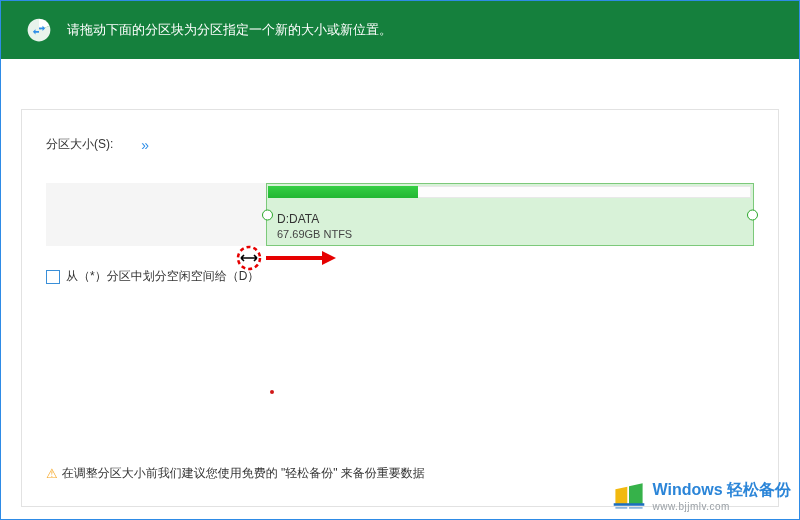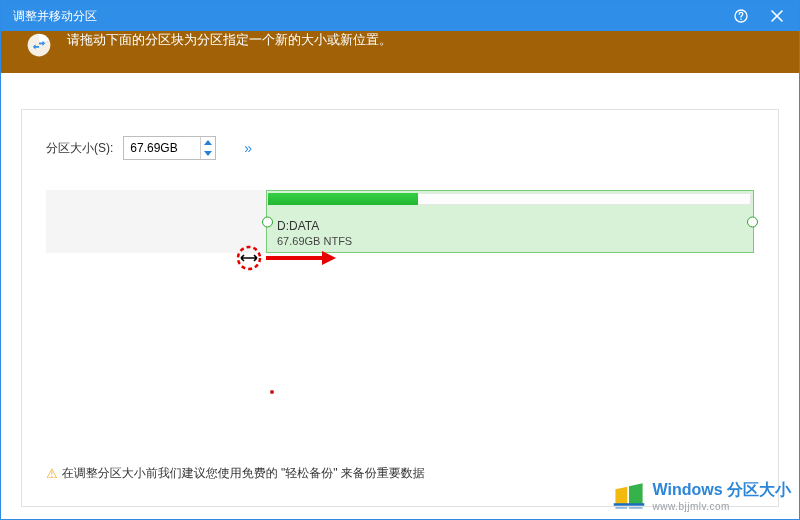--- a/index.html
+++ b/index.html
@@ -45,21 +45,6 @@
 
 <div class="window">
 
-  <div class="titlebar">
-    <span class="title">调整并移动分区</span>
-    <div class="titlebtn">
-      <svg width="14" height="14" viewBox="0 0 14 14">
-        <circle cx="7" cy="7" r="6" fill="none" stroke="#fff" stroke-width="1.3"></circle>
-        <path d="M5.2 5.2c0-1 .8-1.8 1.8-1.8s1.8.7 1.8 1.7c0 .8-.5 1.1-1.1 1.6-.5.4-.7.7-.7 1.3" fill="none" stroke="#fff" stroke-width="1.3" stroke-linecap="round"></path>
-        <circle cx="7" cy="10.3" r="0.8" fill="#fff"></circle>
-      </svg>
-    </div>
-    <div class="titlebtn">
-      <svg width="12" height="12" viewBox="0 0 12 12">
-        <path d="M1 1 L11 11 M11 1 L1 11" stroke="#fff" stroke-width="1.6" stroke-linecap="round"></path>
-      </svg>
-    </div>
-  </div>
 
   <div class="banner">
     <svg class="banner-icon" viewBox="0 0 32 32">

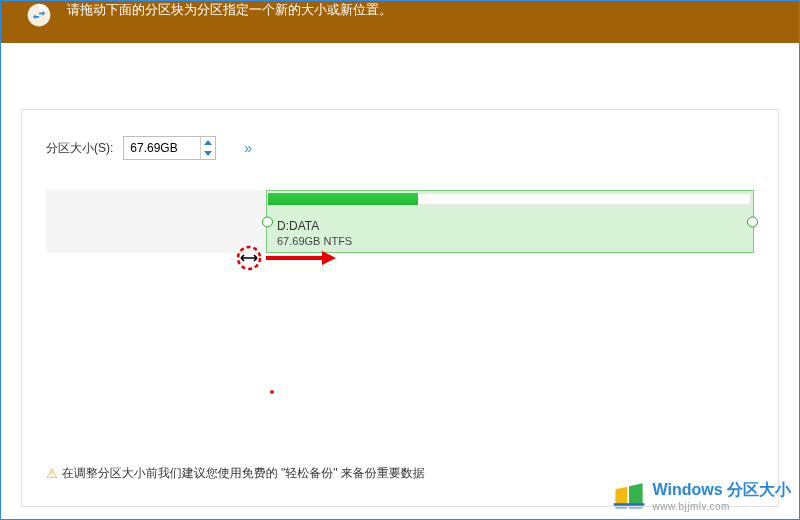--- a/index.html
+++ b/index.html
@@ -8,7 +8,7 @@
   .titlebar .title{flex:1;font-size:12px}
   .titlebtn{width:36px;height:30px;display:flex;align-items:center;justify-content:center;cursor:pointer}
   .titlebtn svg{display:block}
-  .banner{height:42px;background:#a16207;display:flex;color:#fff;padding-left:24px;gap:14px}
+  .banner{height:58px;background:#15803d;display:flex;align-items:center;color:#fff;padding-left:24px;gap:14px}
   .banner-icon{width:28px;height:28px}
   .banner-text{font-size:13px}
   .content{position:absolute;left:20px;right:20px;top:108px;bottom:12px;border:1px solid #e2e2e2;background:#fff;padding:26px 24px 12px 24px;box-sizing:border-box}

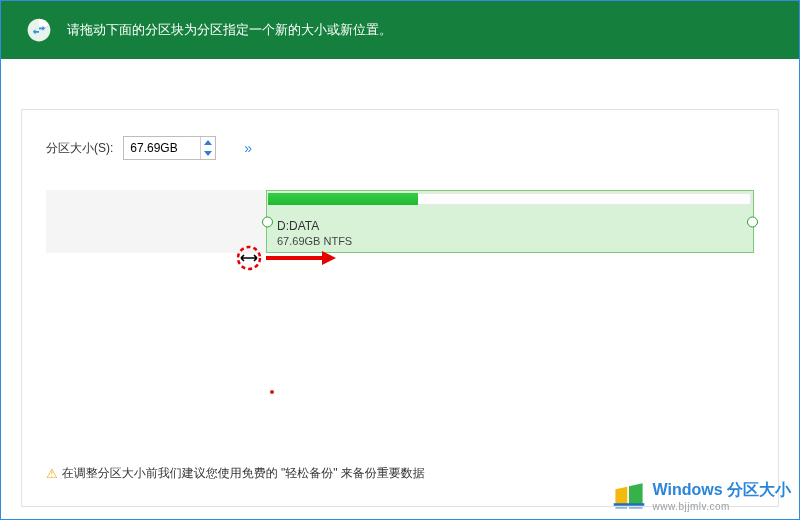--- a/index.html
+++ b/index.html
@@ -60,21 +60,6 @@
 
     <div class="row-size">
       <label>分区大小(S):</label>
-      <div class="combo">
-        <input type="text" value="67.69GB" style="">
-        <div class="spin">
-          <span>
-            <svg width="8" height="5" viewBox="0 0 8 5">
-                <path d="M0 5 L4 0 L8 5 Z" fill="#2a7fd4"></path>
-              </svg>
-          </span>
-          <span>
-            <svg width="8" height="5" viewBox="0 0 8 5">
-                <path d="M0 0 L4 5 L8 0 Z" fill="#2a7fd4"></path>
-              </svg>
-          </span>
-        </div>
-      </div>
       <span class="expand">»</span>
     </div>
 

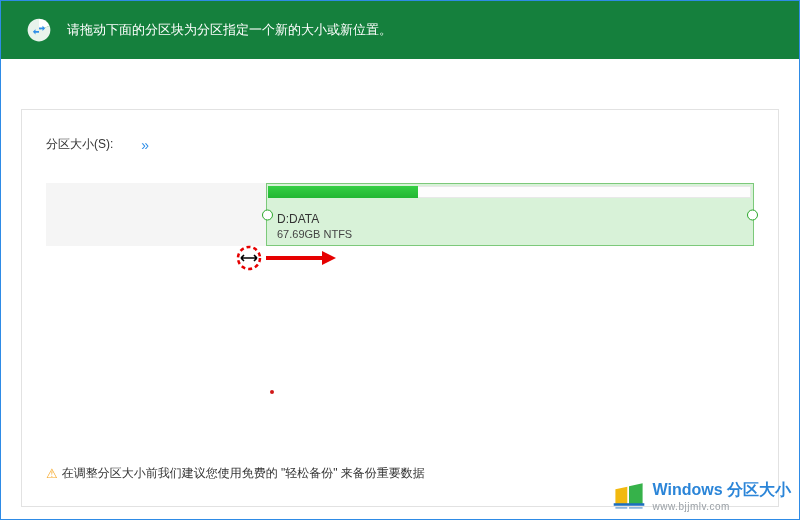--- a/index.html
+++ b/index.html
@@ -84,6 +84,10 @@
       <path d="M56 1 L70 8 L56 15 Z" fill="#e60000"></path>
     </svg>
 
+    <div class="chk-row">
+      <div class="chk"></div>
+      <span>从（*）分区中划分空闲空间给（D）</span>
+    </div>
 
     <div class="dot"></div>
 

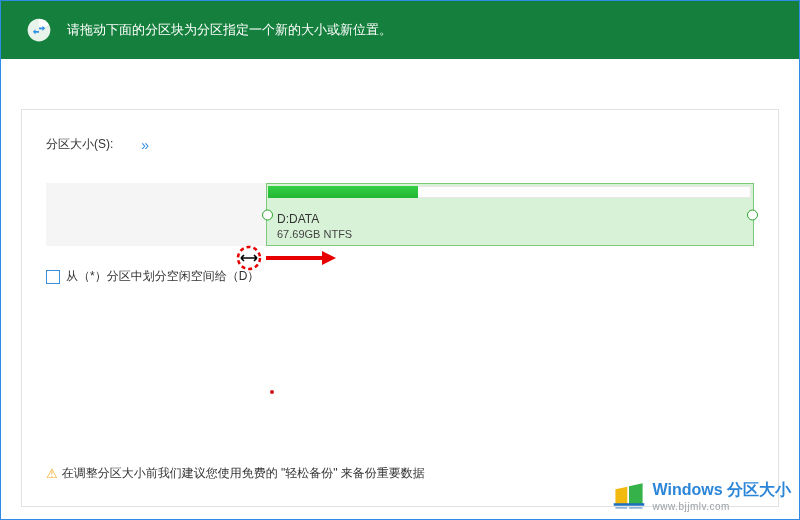--- a/index.html
+++ b/index.html
@@ -106,7 +106,7 @@
       <path d="M4 34 L18 34 M20 34 L36 34" stroke="#1e6fbf" stroke-width="2" opacity="0.5"></path>
     </svg>
     <div>
-      <div class="wt1">Windows 分区大小</div>
+      <div class="wt1">Windows 轻松备份</div>
       <div class="wt2">www.bjjmlv.com</div>
     </div>
   </div>

